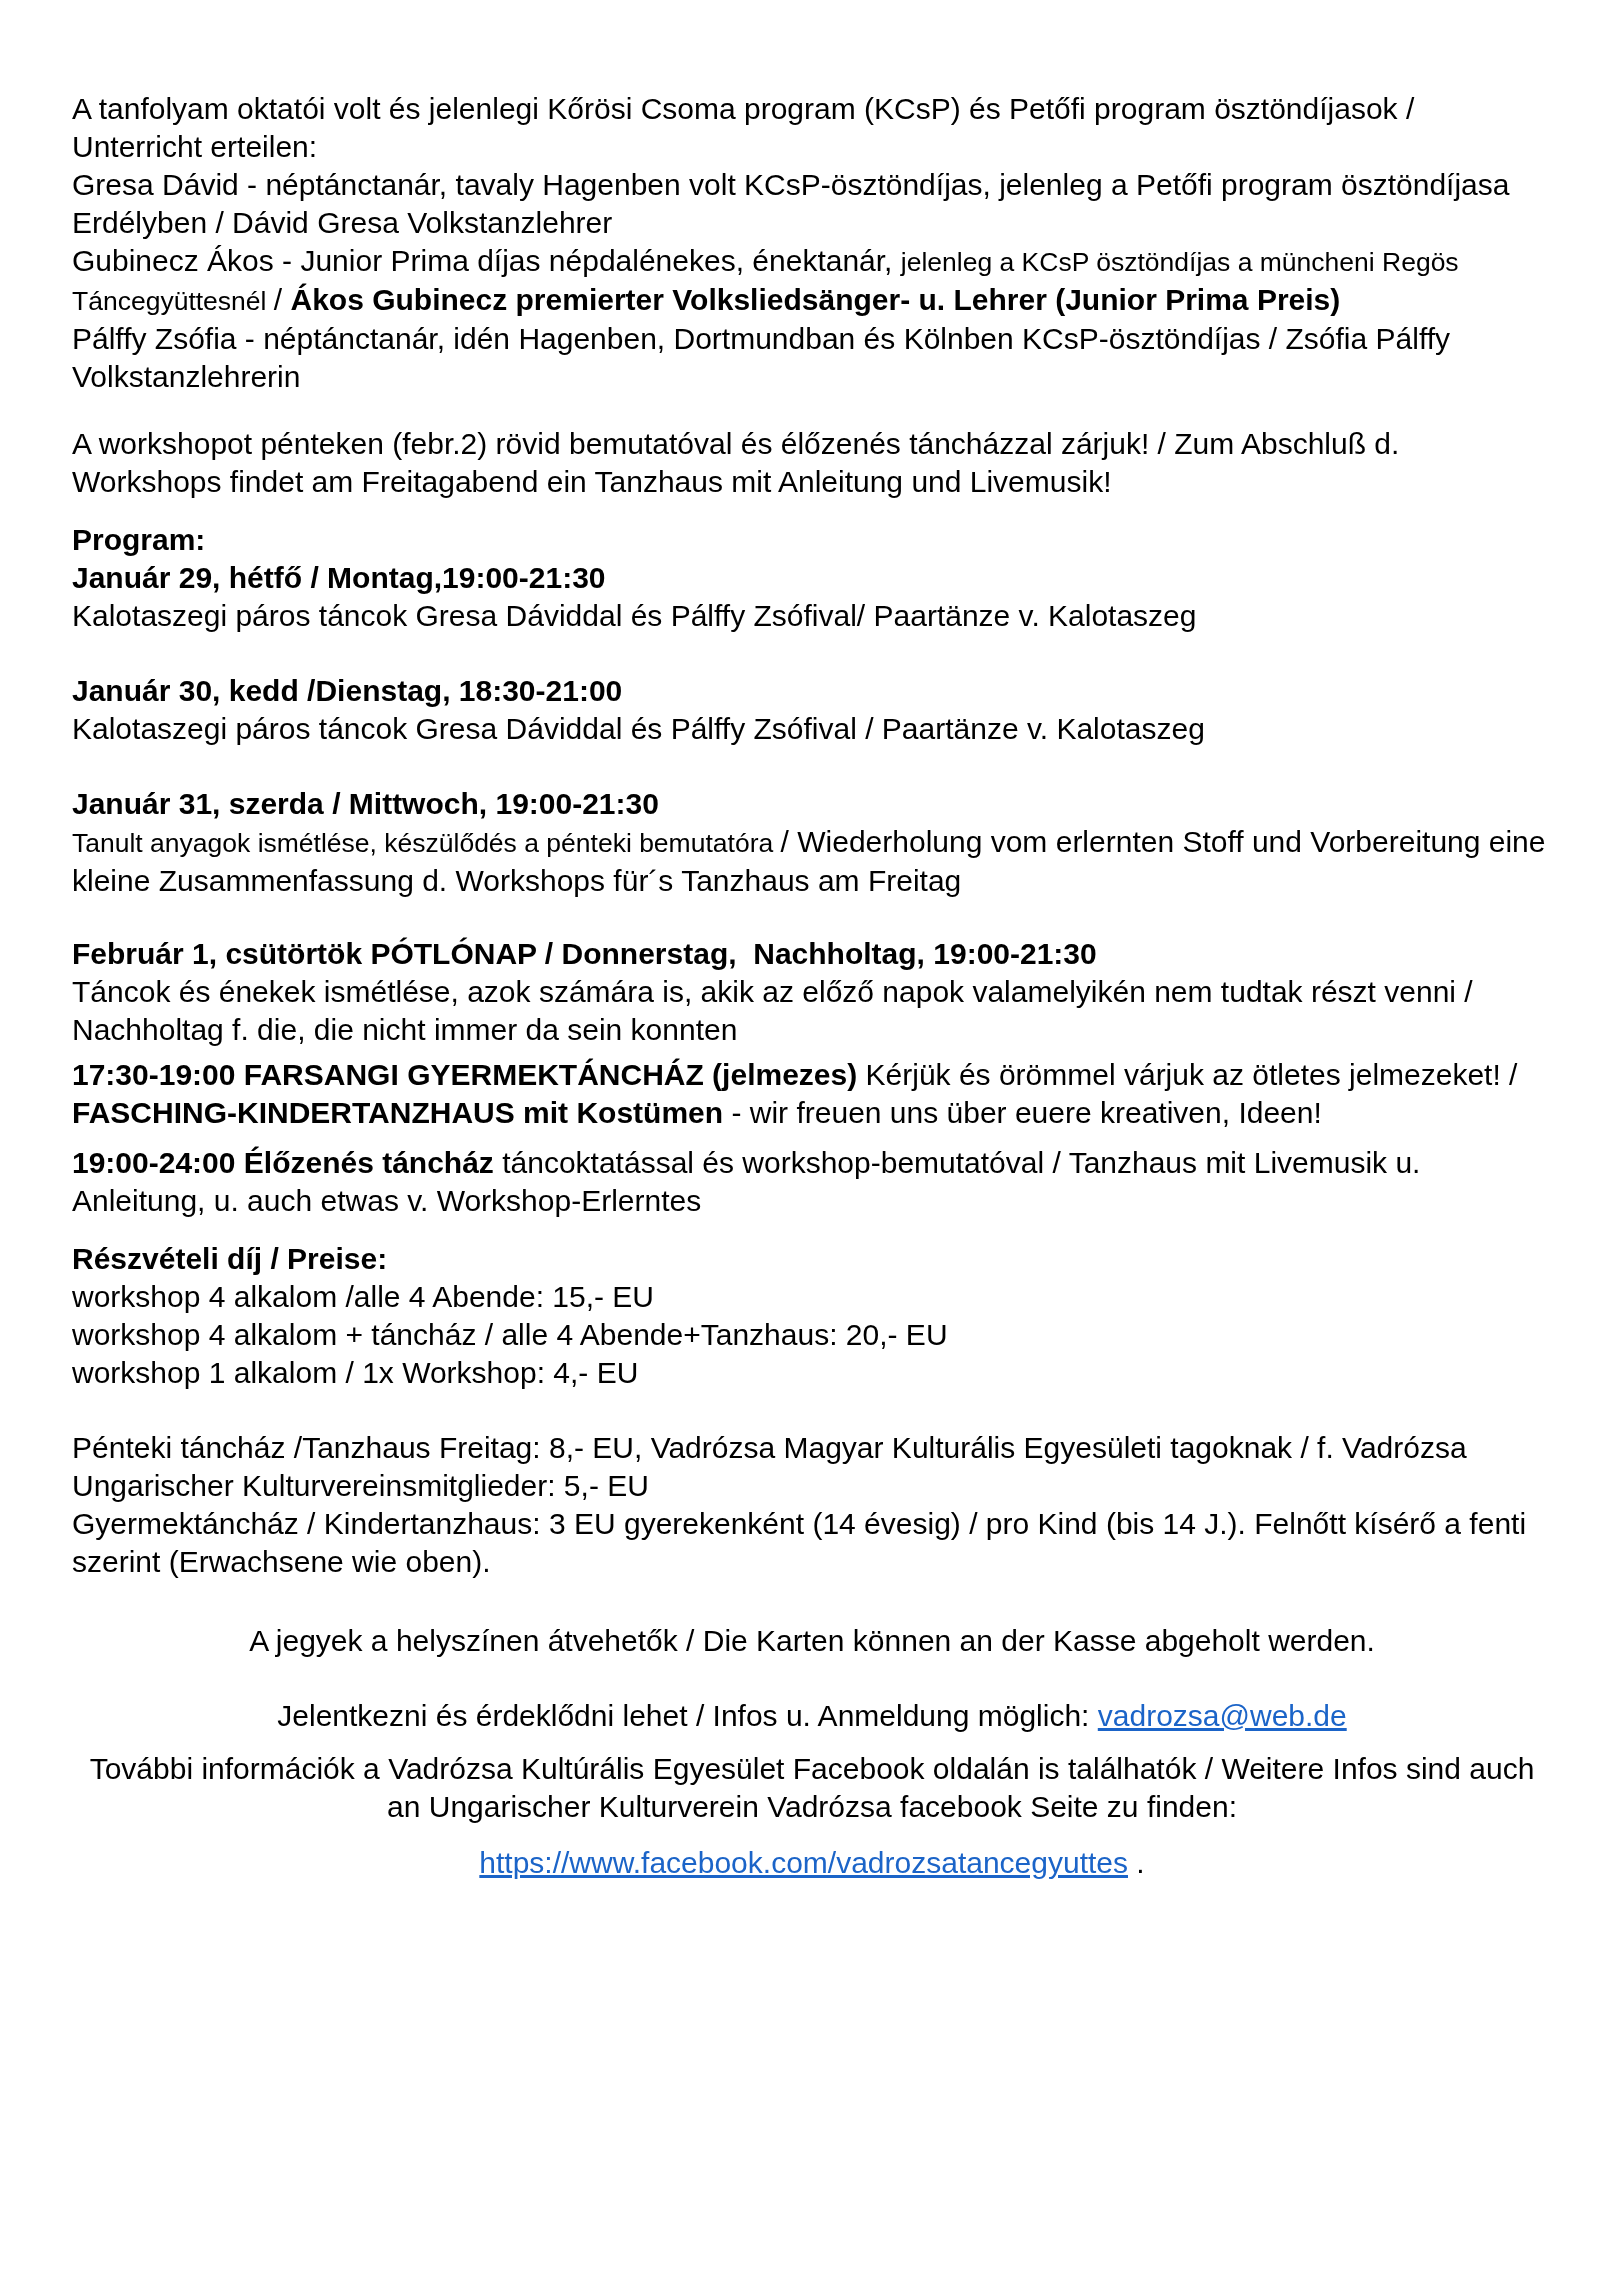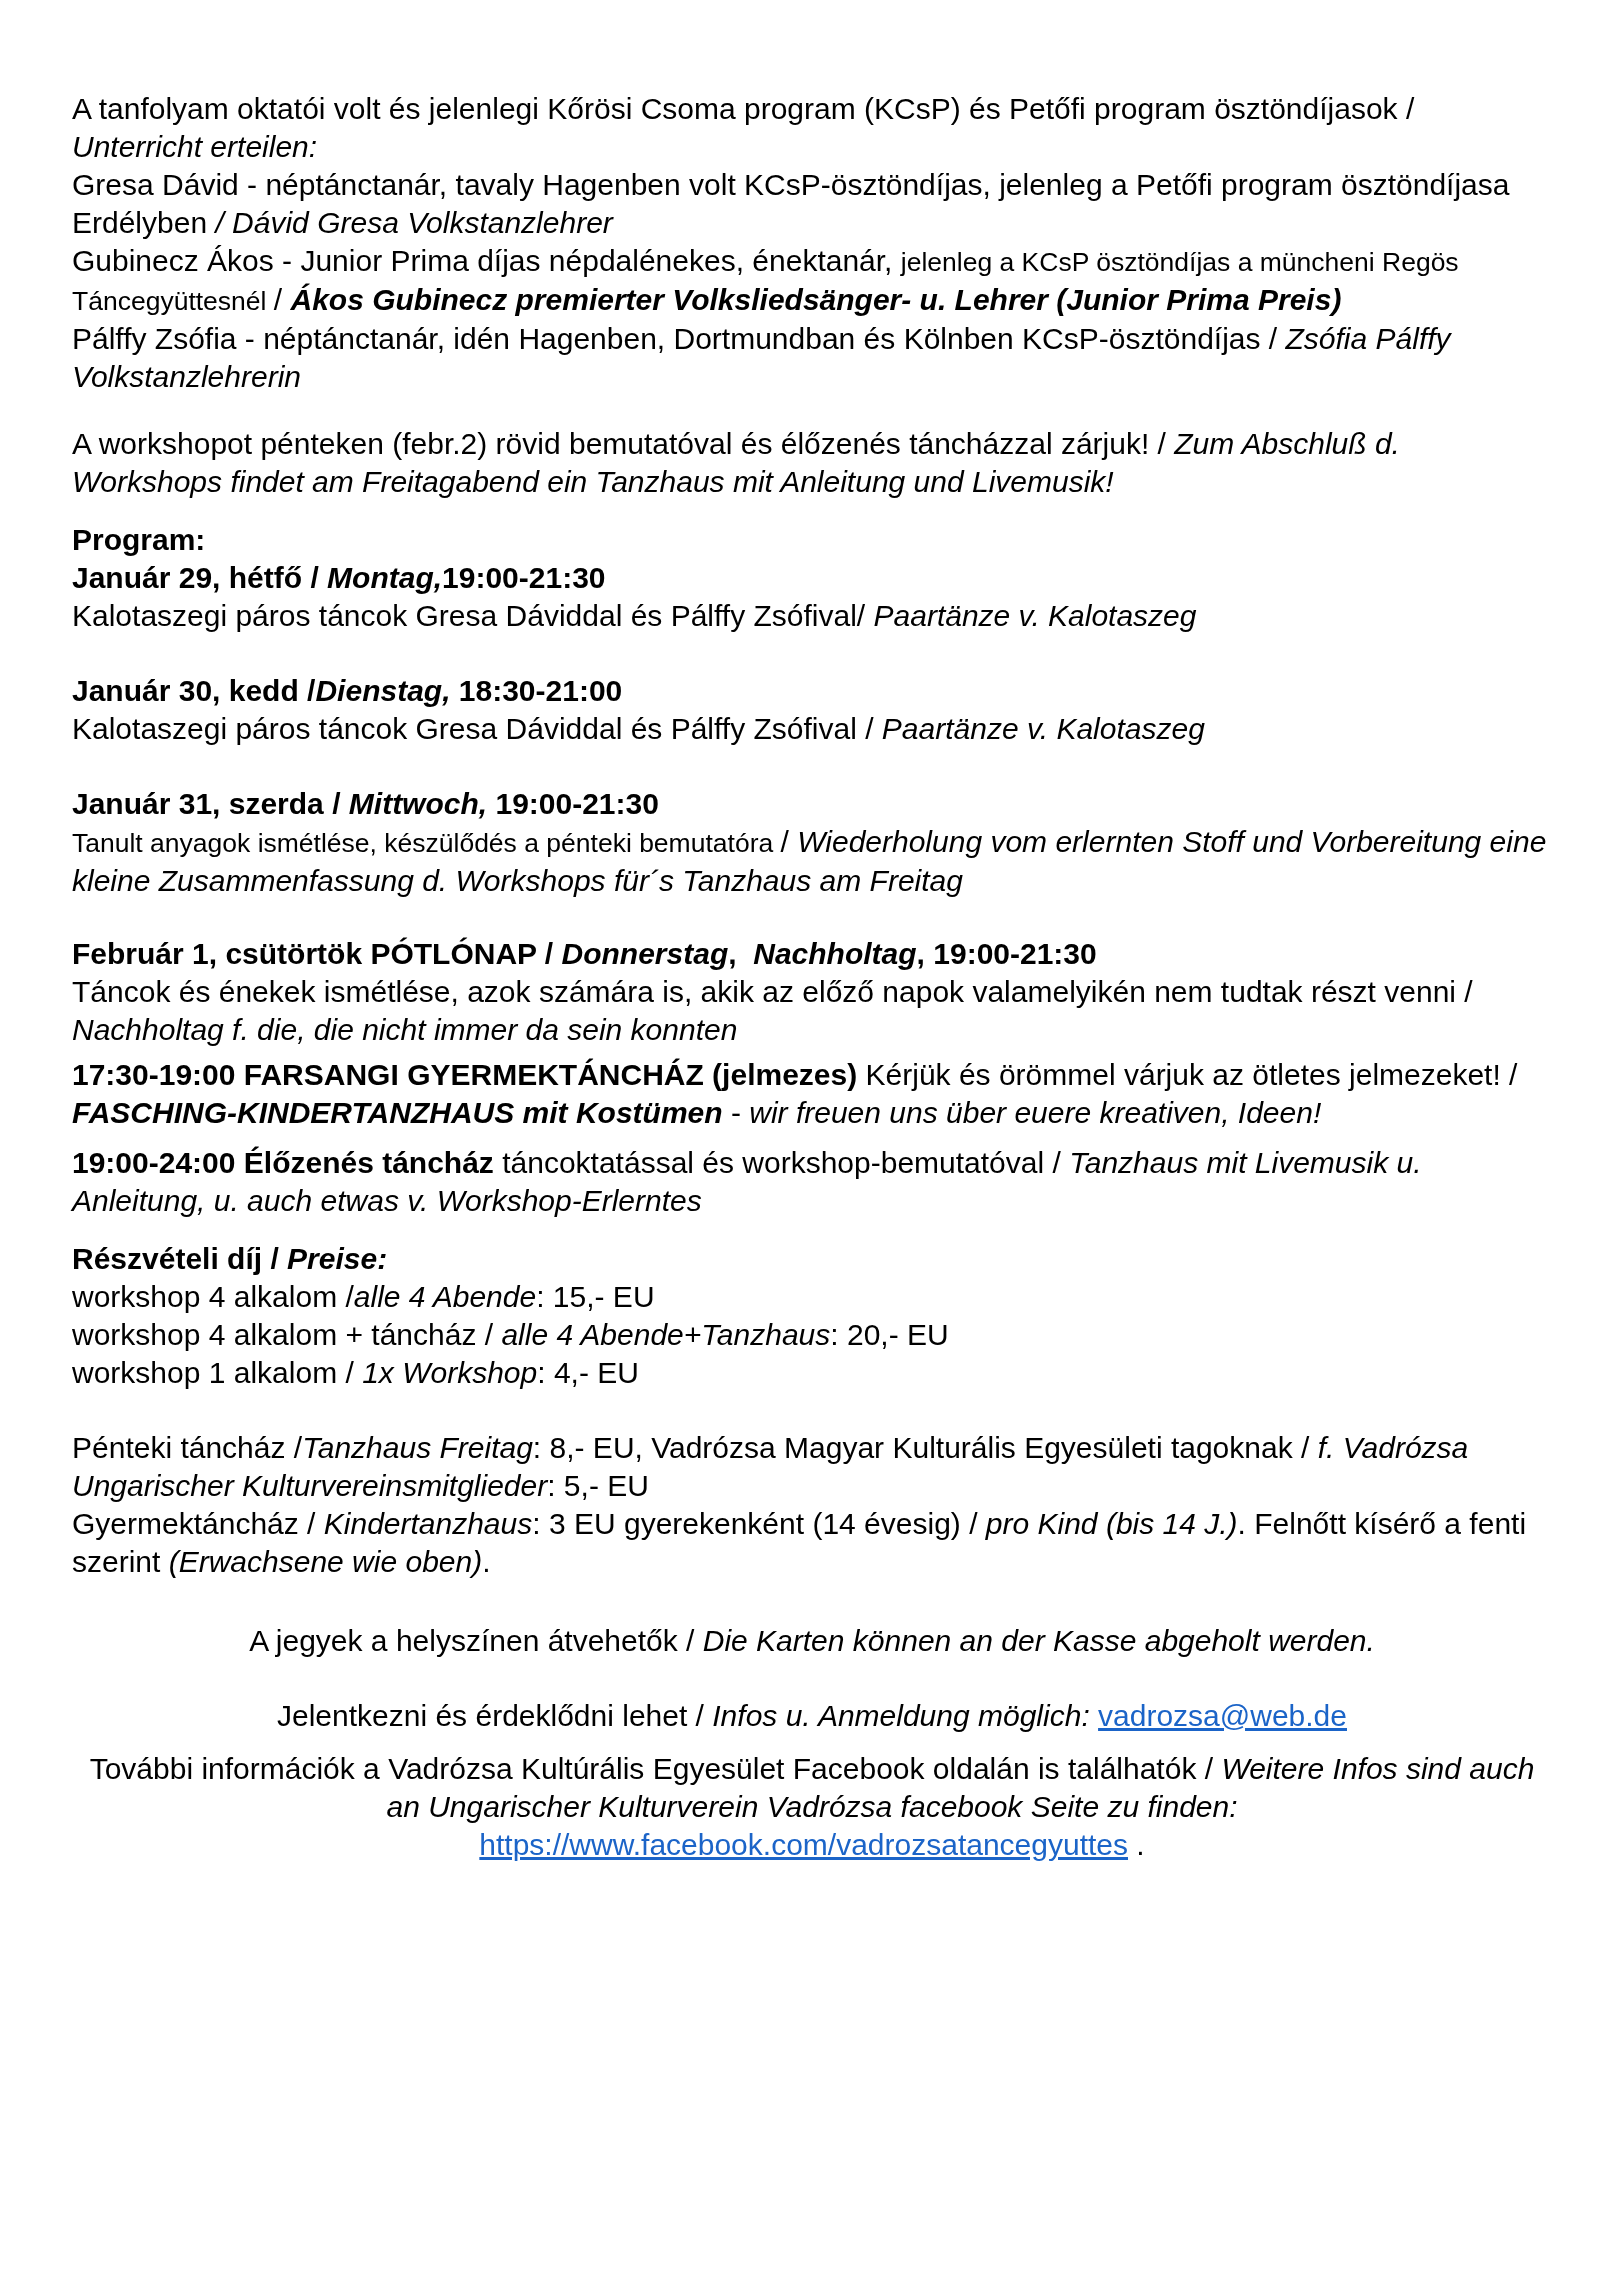--- a/index.html
+++ b/index.html
@@ -25,7 +25,7 @@
   .line { white-space: pre-wrap; }
   .run { }
   .run.b { font-weight: 700; }
-  .run.i { font-style: italic; }
+  .run.i { }
   .run.sm { font-size: 26.5px; }
   .run.link {
     color: var(--link-color, #1b64c8);

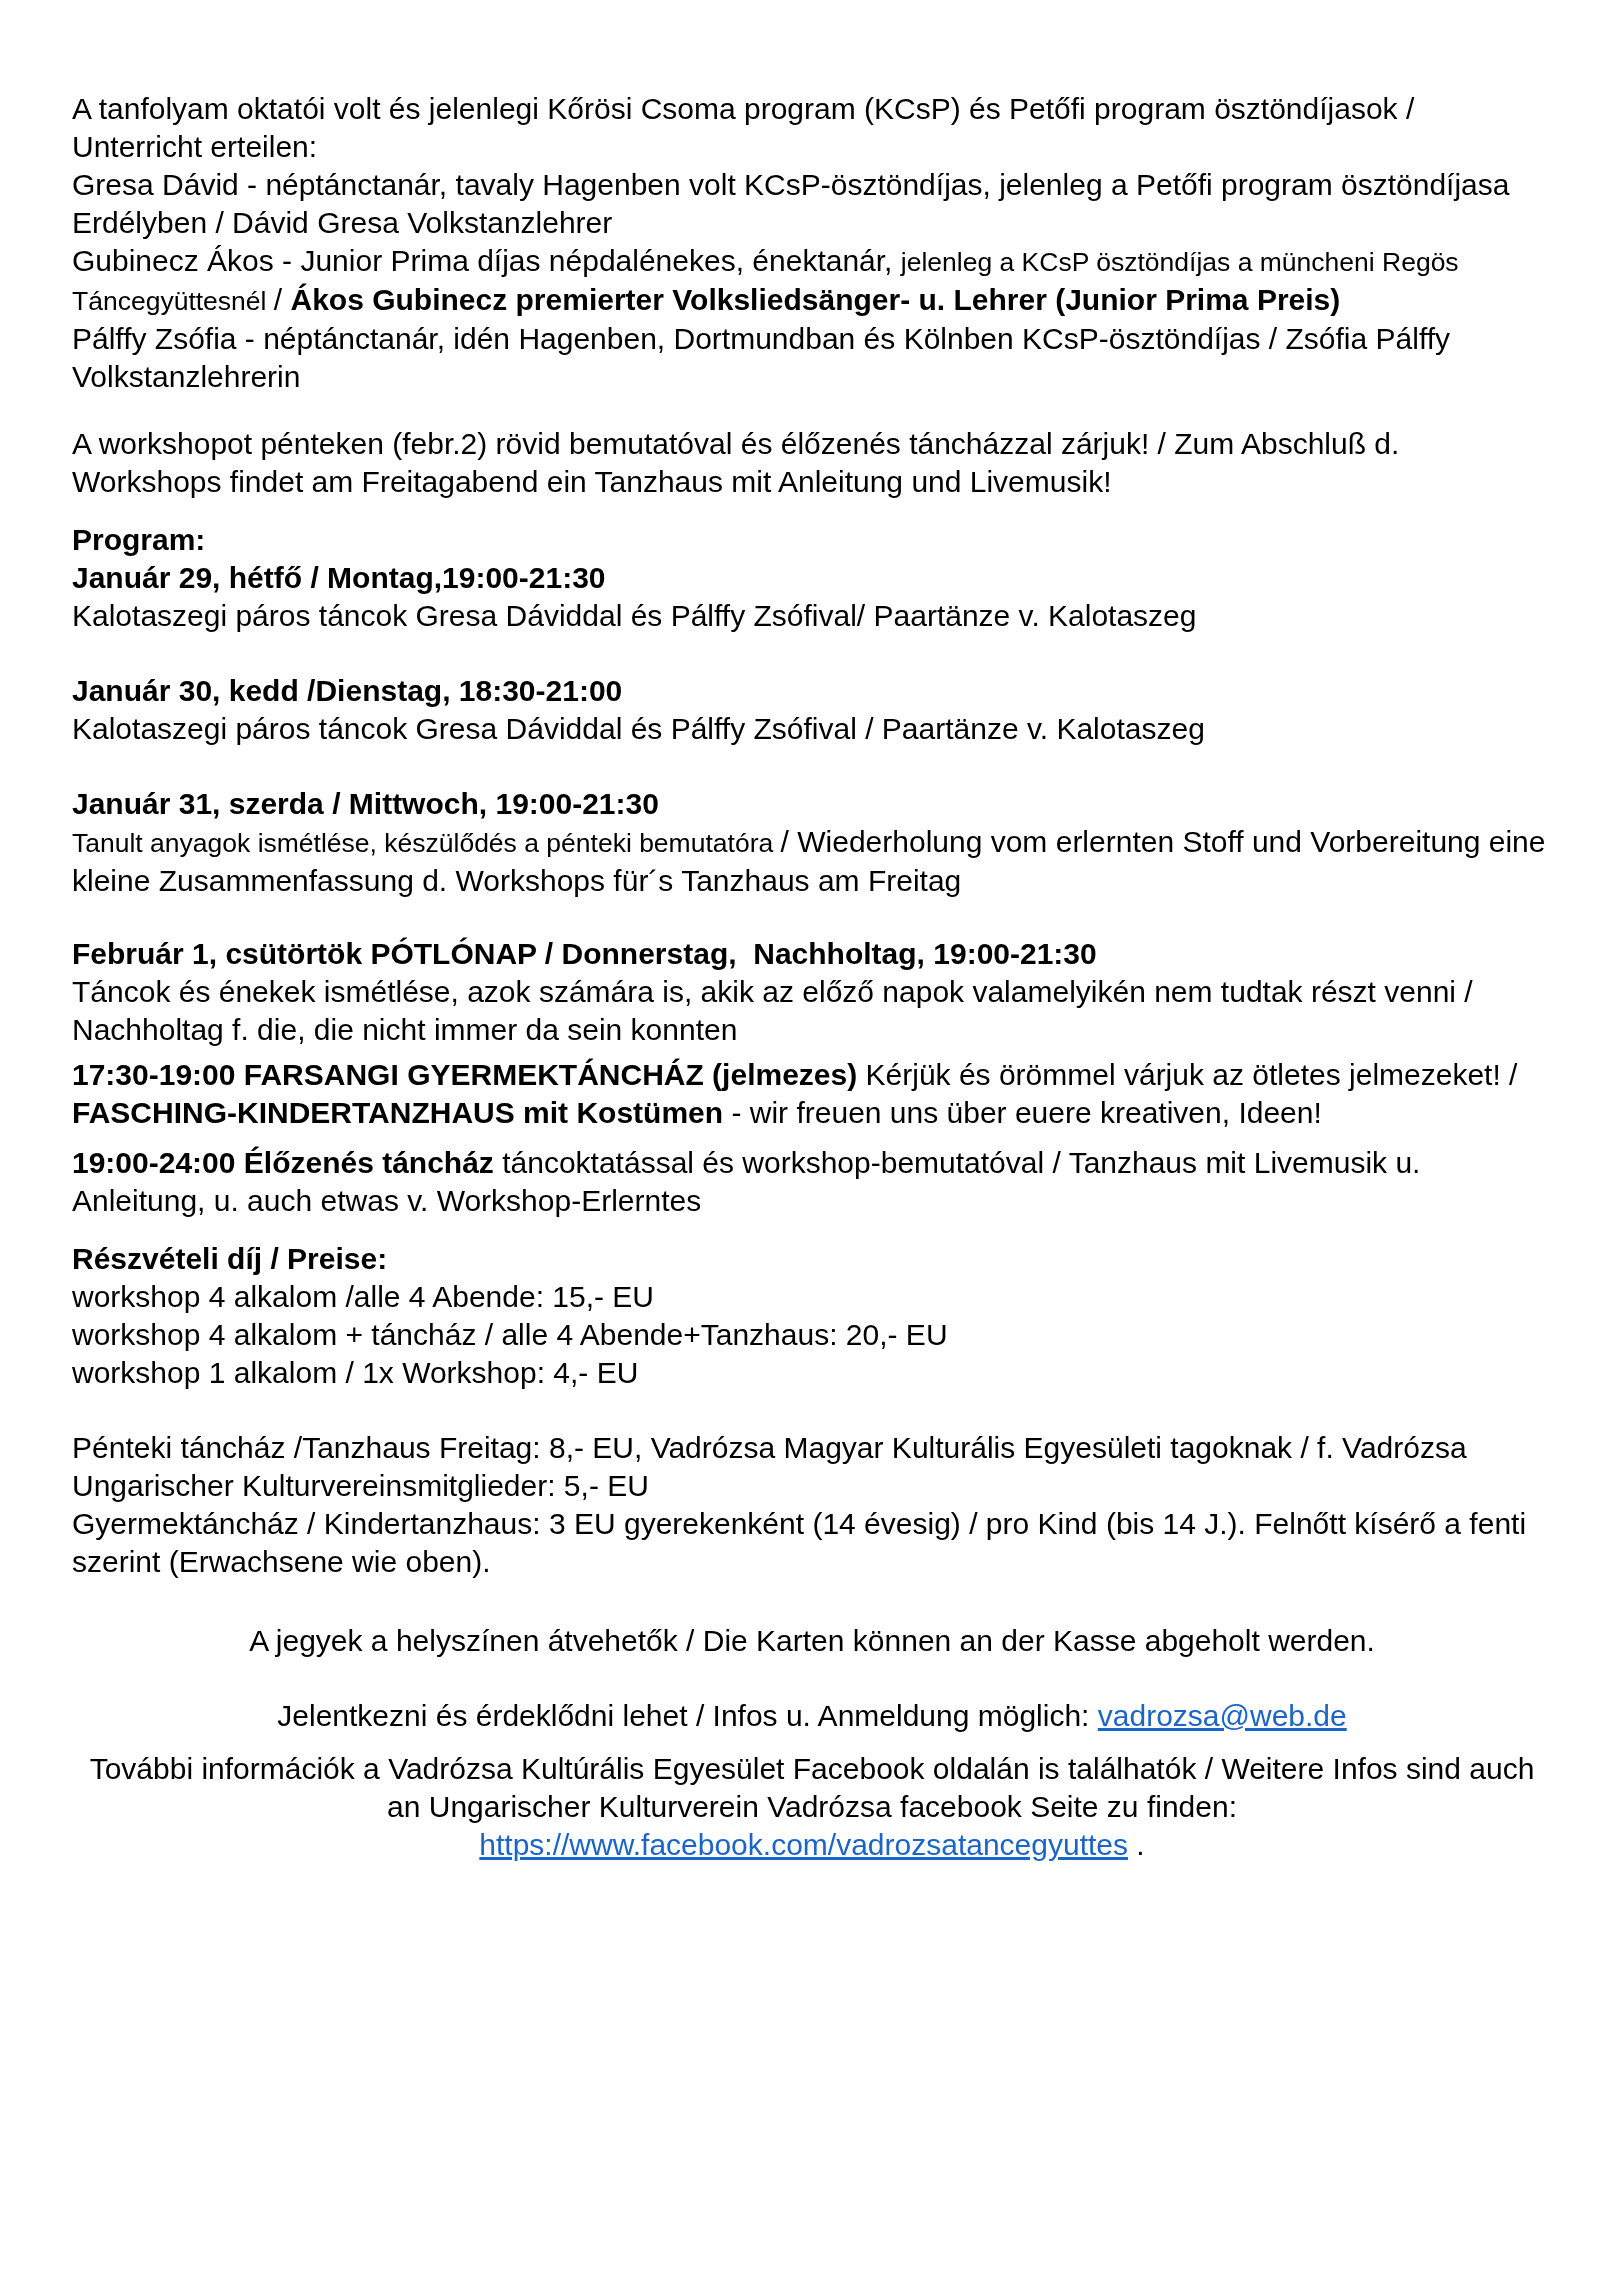--- a/index.html
+++ b/index.html
@@ -92,7 +92,7 @@
       <div class="block center" style="margin-top: 15.7px;">
         <div class="line"><span class="run">További információk a Vadrózsa Kultúrális Egyesület Facebook oldalán is találhatók / </span><span class="run i">Weitere Infos sind auch an Ungarischer Kulturverein Vadrózsa facebook Seite zu finden:</span></div>
       </div>
-      <div class="block center" style="margin-top: 0;">
+      <div class="block center" style="margin-top: 18px;">
         <div class="line"><a class="run link" href="#">https://www.facebook.com/vadrozsatancegyuttes</a><span class="run"> .</span></div>
       </div>
     </div>

